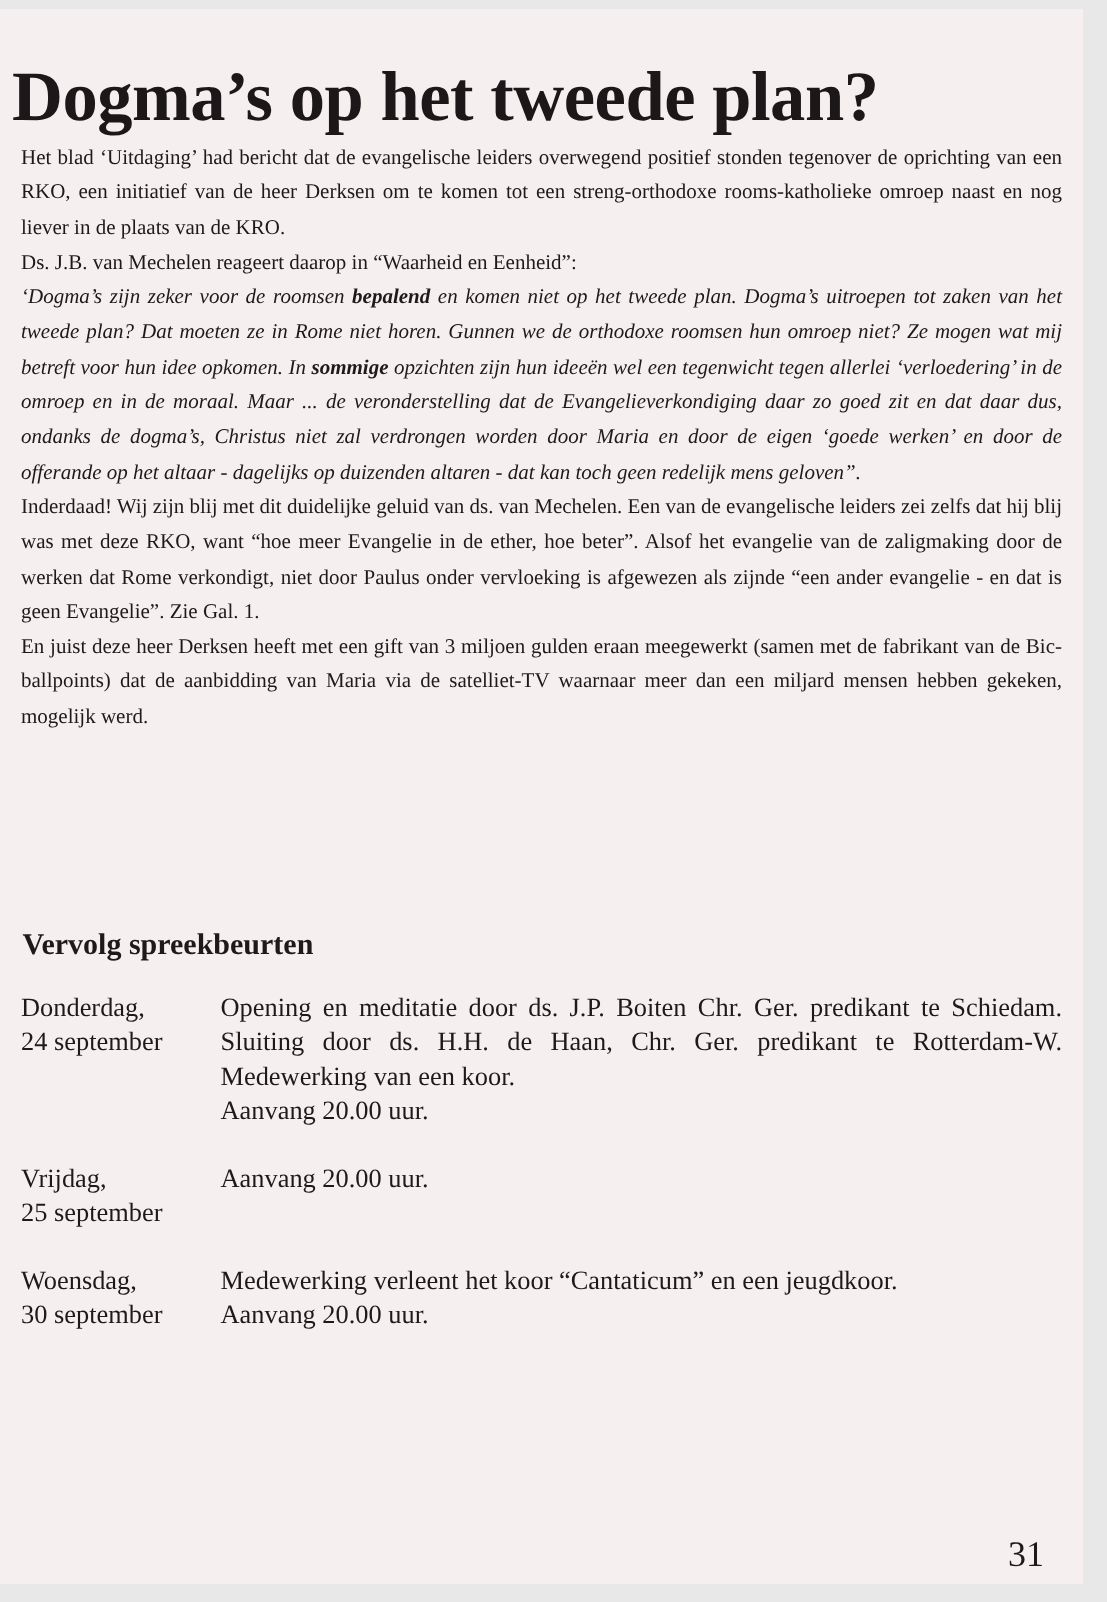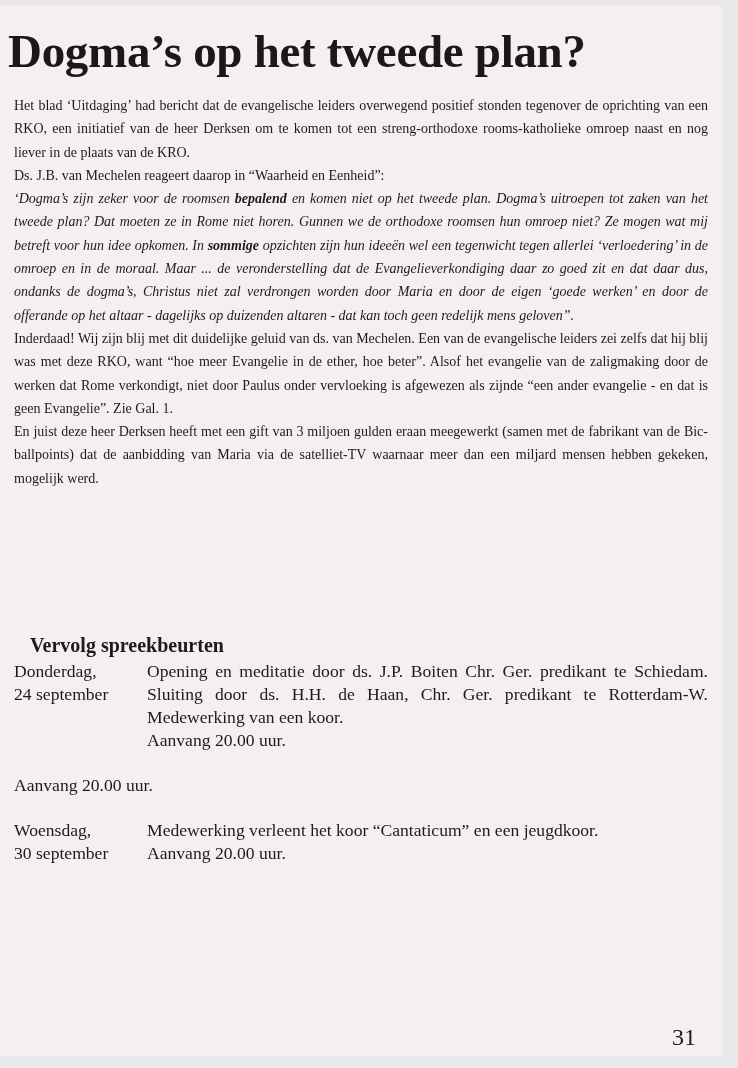--- a/index.html
+++ b/index.html
@@ -15,7 +15,7 @@
     background: #f6efef;
   }
   .title {
-    position: absolute; left: 8px; top: 22px;
+    position: absolute; left: 8px; top: 36px;
     font-size: 47px; font-weight: bold; letter-spacing: -0.3px;
     margin: 0; line-height: 1; color: #1c1718;
   }

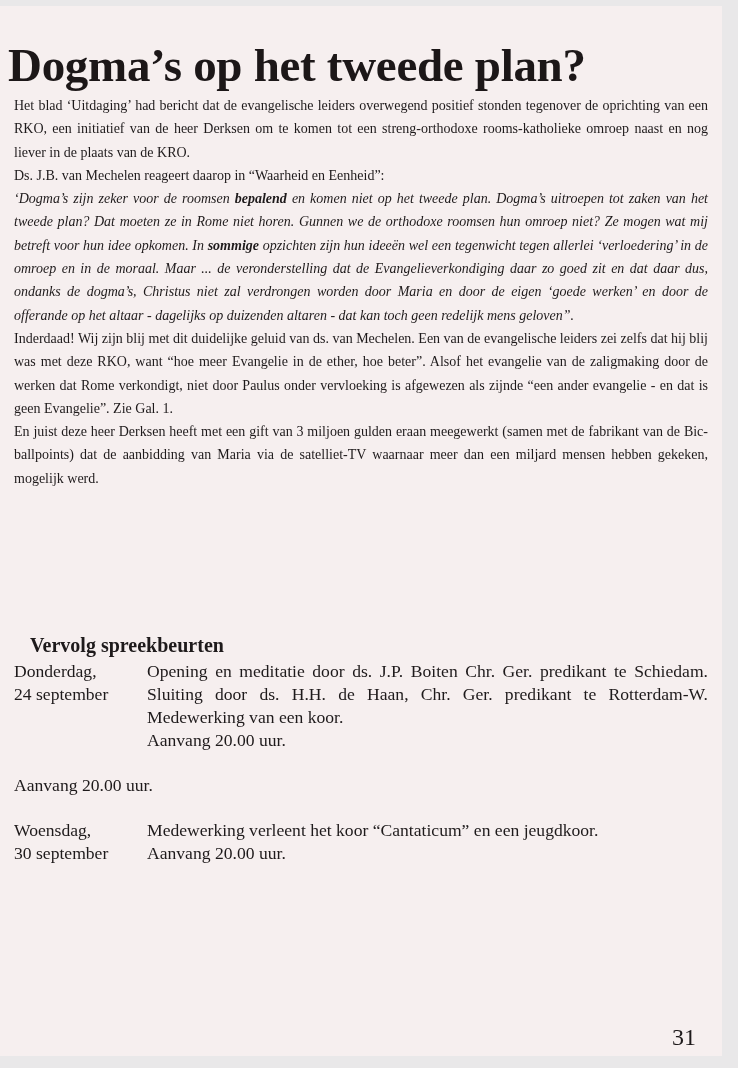--- a/index.html
+++ b/index.html
@@ -29,7 +29,7 @@
   .body .quote b { font-style: normal; font-weight: bold; font-style: italic; }
   .h2 {
     position: absolute; left: 14px; top: 612px;
-    font-size: 20px; font-weight: bold; margin: 16px;
+    font-size: 20px; font-weight: bold; margin: 1px;
   }
   .events { position: absolute; left: 14px; top: 654px; width: 694px; font-size: 17.6px; line-height: 23px; }
   .event { display: flex; margin-bottom: 22px; }

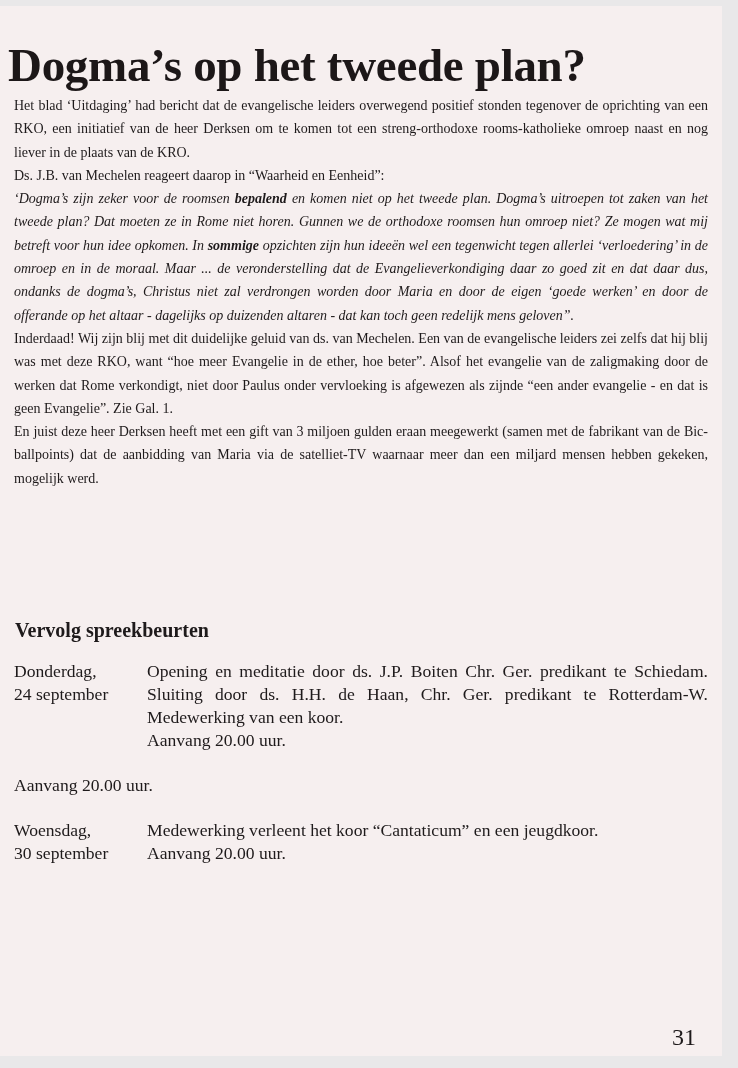--- a/index.html
+++ b/index.html
@@ -70,6 +70,10 @@
       </div>
     </div>
     <div class="event">
+      <div class="date">
+        <span>Vrijdag,</span>
+        <span>25 september</span>
+      </div>
       <div class="desc">
         <p>Aanvang 20.00 uur.</p>
       </div>

